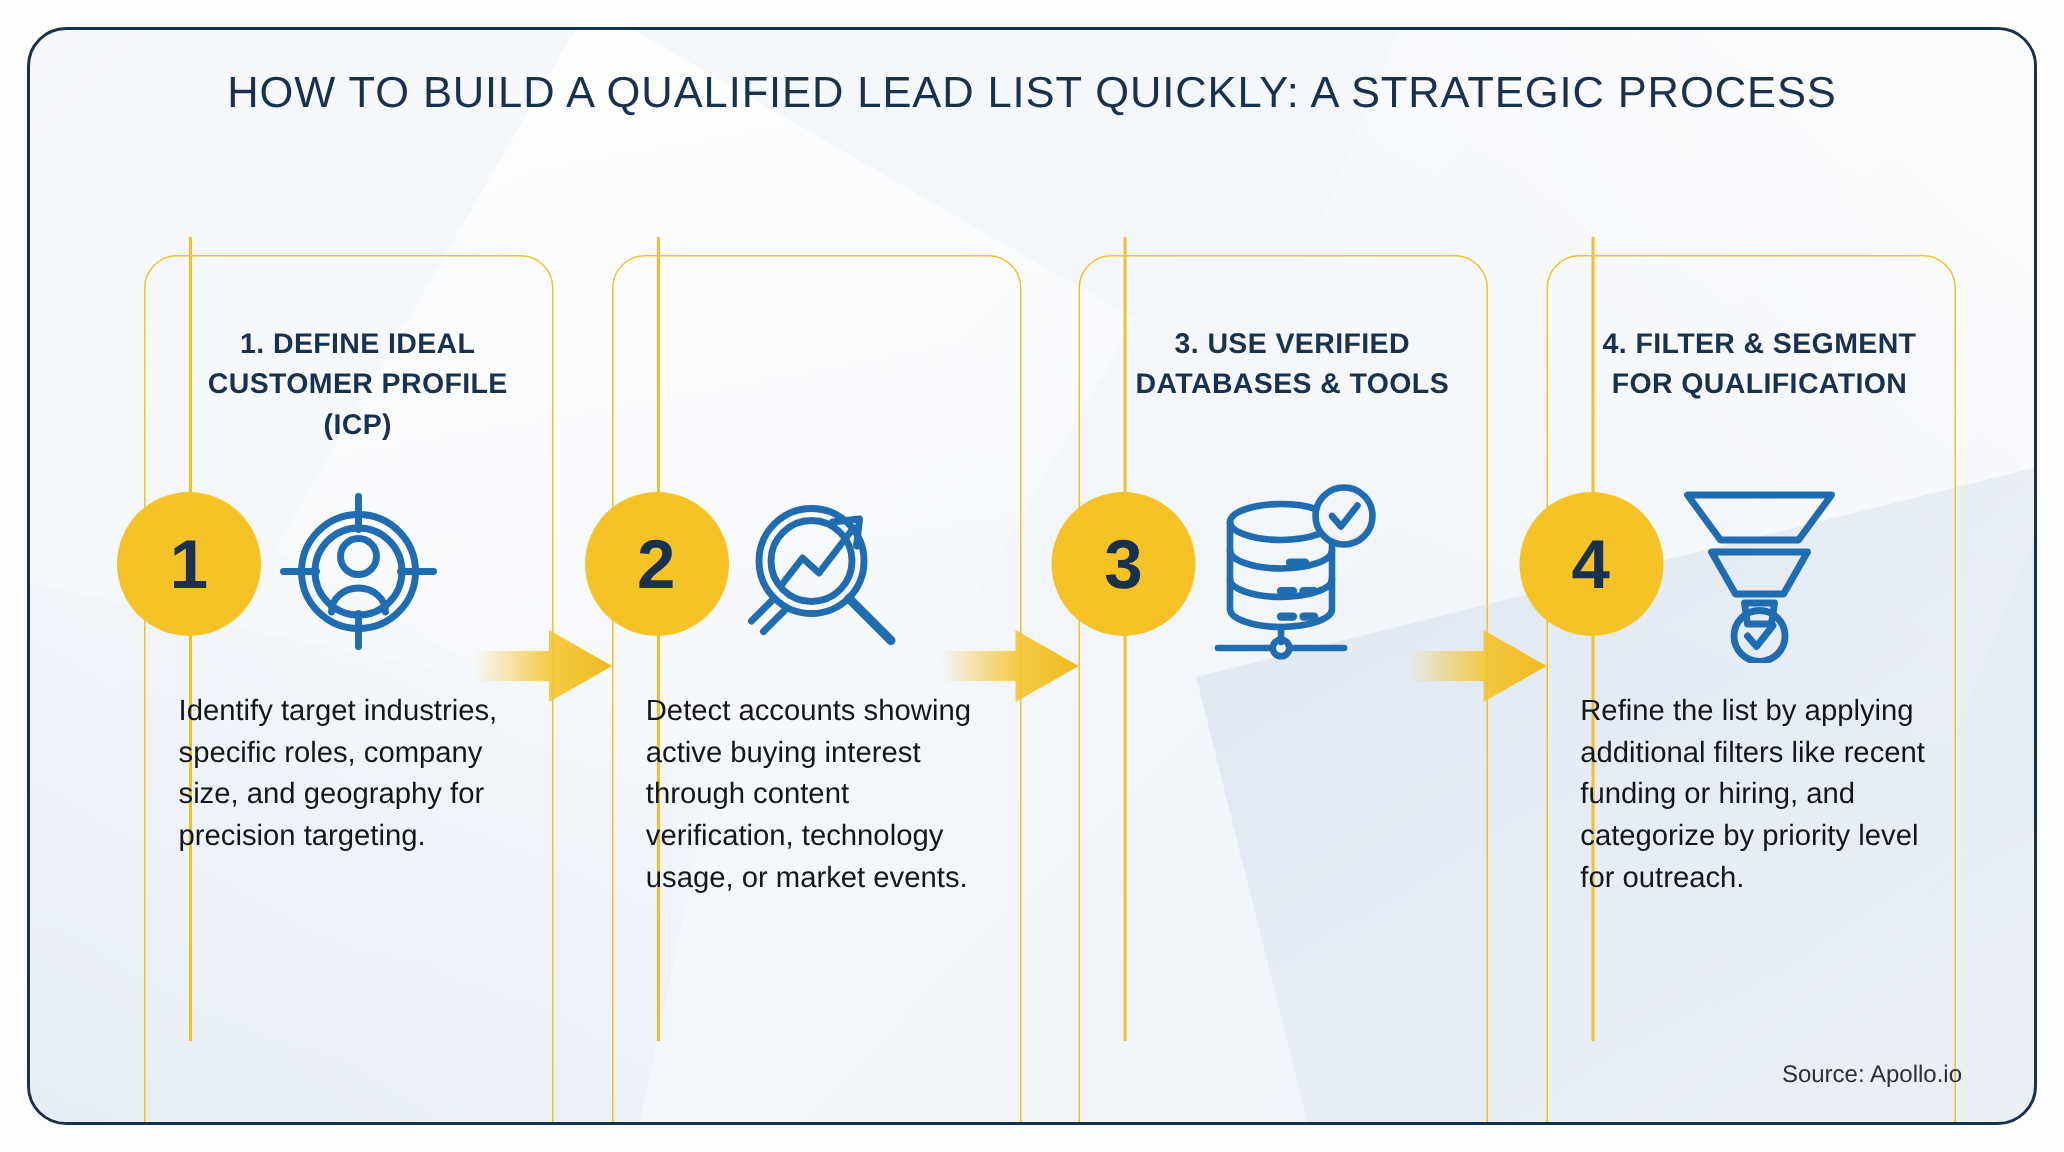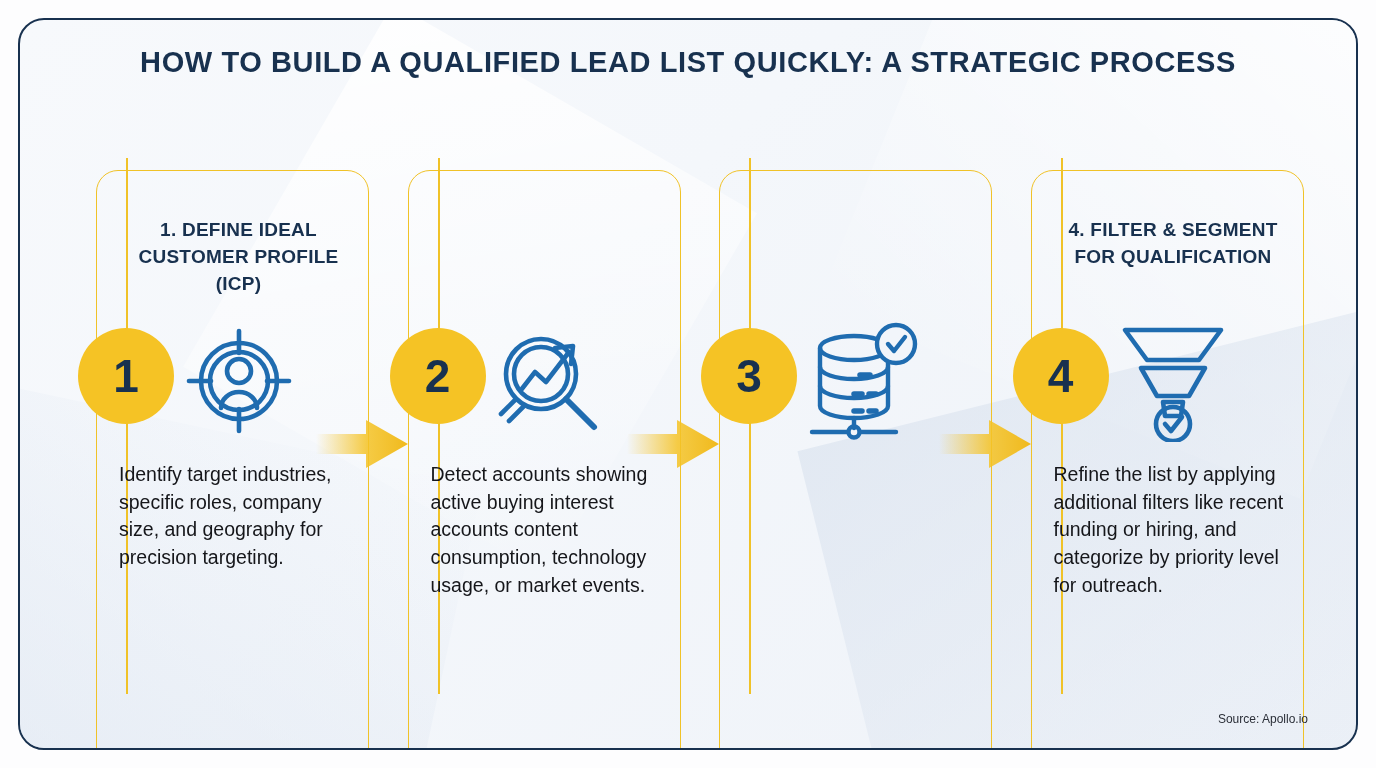--- a/index.html
+++ b/index.html
@@ -61,7 +61,7 @@
     top:26px; left:0; right:0;
     text-align:center;
     font-size:29px;
-    font-weight:bold;
+    font-weight:normal;
     letter-spacing:.6px;
     color:#18314f;
     white-space:nowrap;

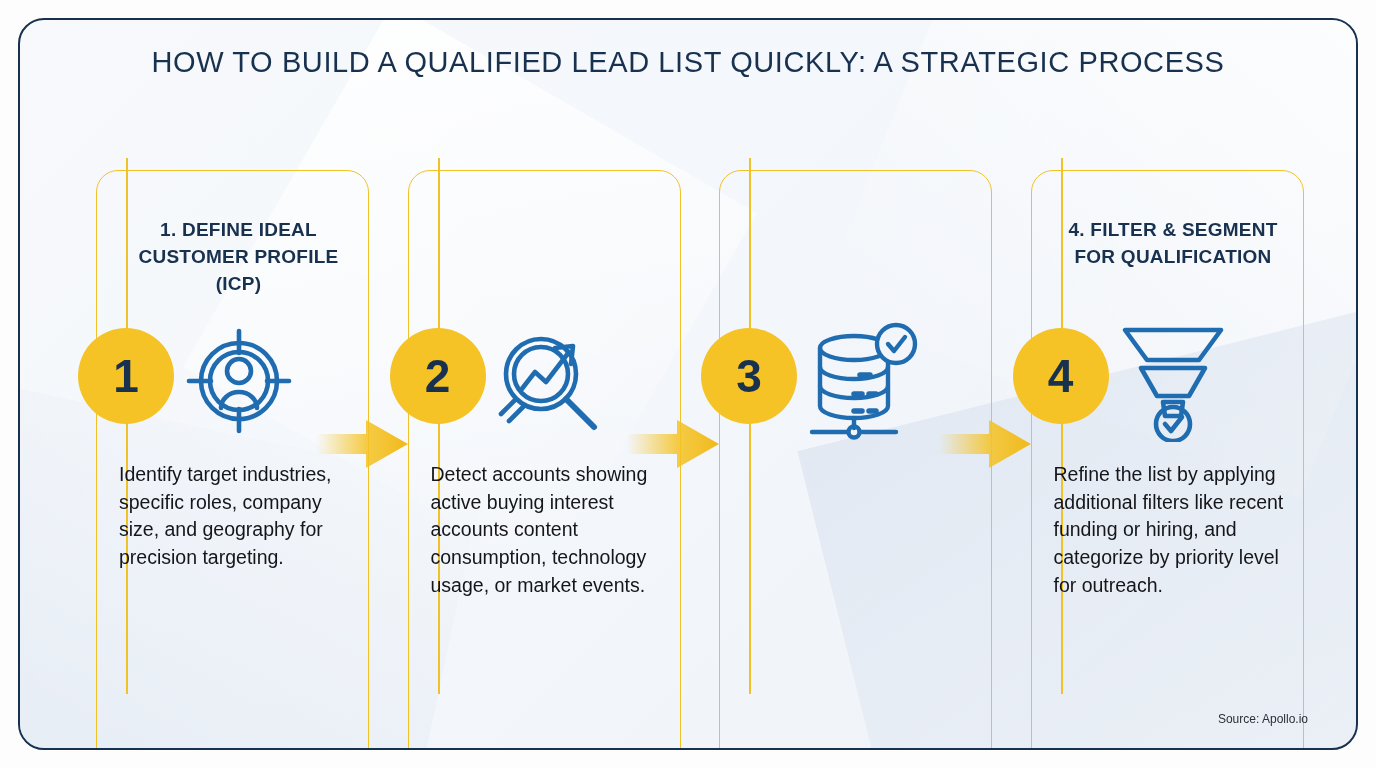--- a/index.html
+++ b/index.html
@@ -234,6 +234,7 @@
       <div class="step">
         <div class="connector-line"></div>
         <div class="card">
+          <div class="card-head">3. USE VERIFIED DATABASES &amp; TOOLS</div>
           <div class="card-icon">
             <svg width="116" height="118" viewBox="0 0 116 118" fill="none" stroke="#1f6cb0" stroke-width="4.4" stroke-linecap="round" stroke-linejoin="round">
               <ellipse cx="50" cy="26" rx="34" ry="12"></ellipse>

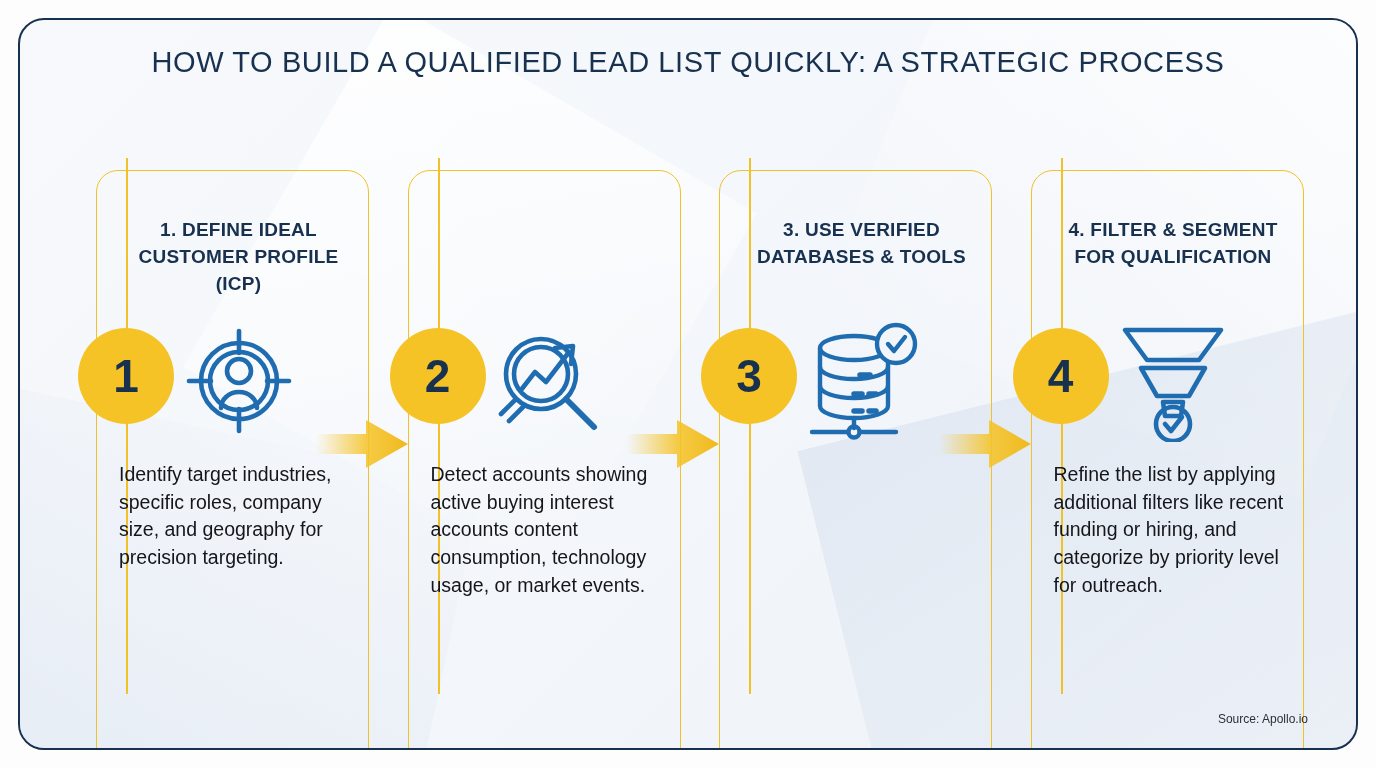--- a/index.html
+++ b/index.html
@@ -214,7 +214,7 @@
               <path d="M64 26 L82 24 L80 42"></path>
             </svg>
           </div>
-          <div class="card-body">Detect accounts showing active buying interest accounts content consumption, technology usage, or market events.</div>
+          <div class="card-body">Detect accounts showing active buying interest through content verification, technology usage, or market events.</div>
         </div>
         <div class="num-badge">2</div>
         <div class="arrow">

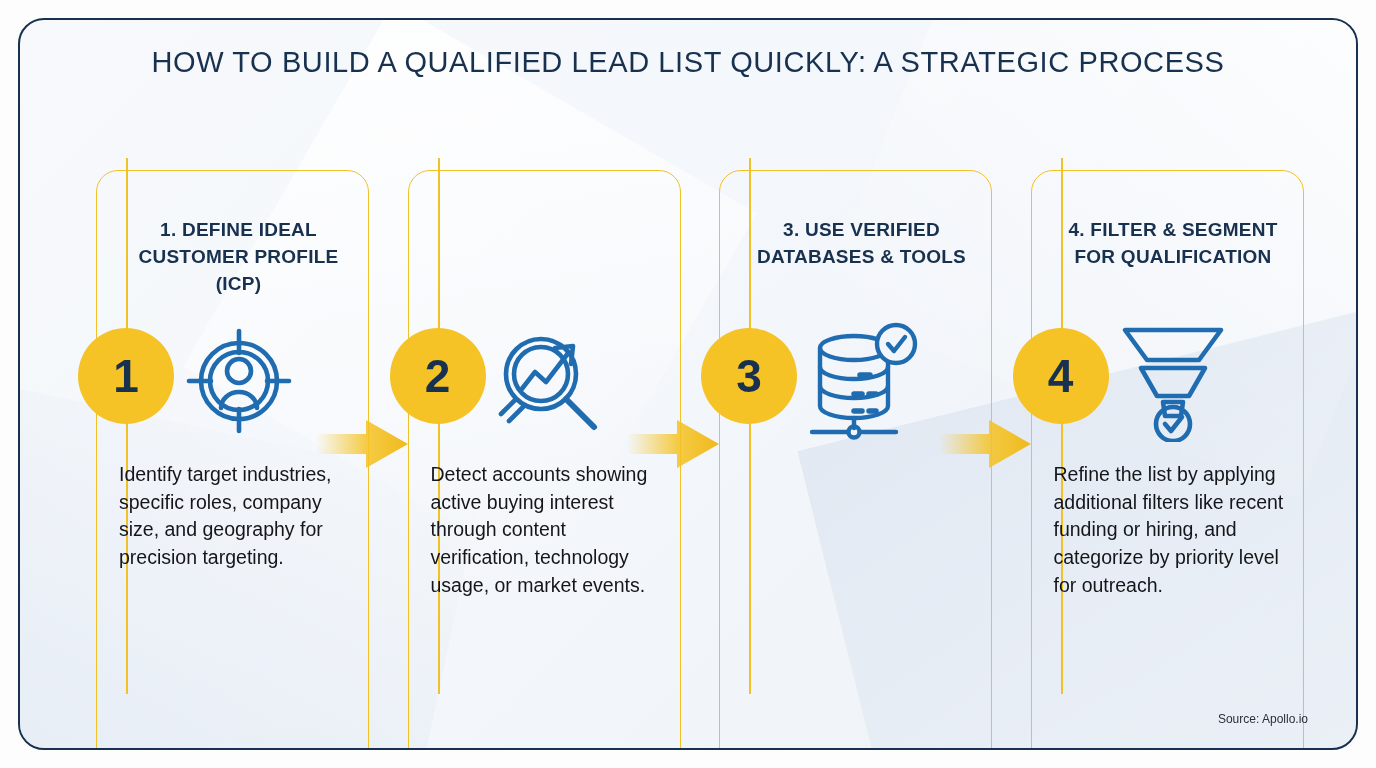--- a/index.html
+++ b/index.html
@@ -148,7 +148,7 @@
   .source {
     position:absolute;
     right:48px; bottom:22px;
-    font-size:12px;
+    font-size:16px;
     color:#2b2f38;
   }
 </style>

